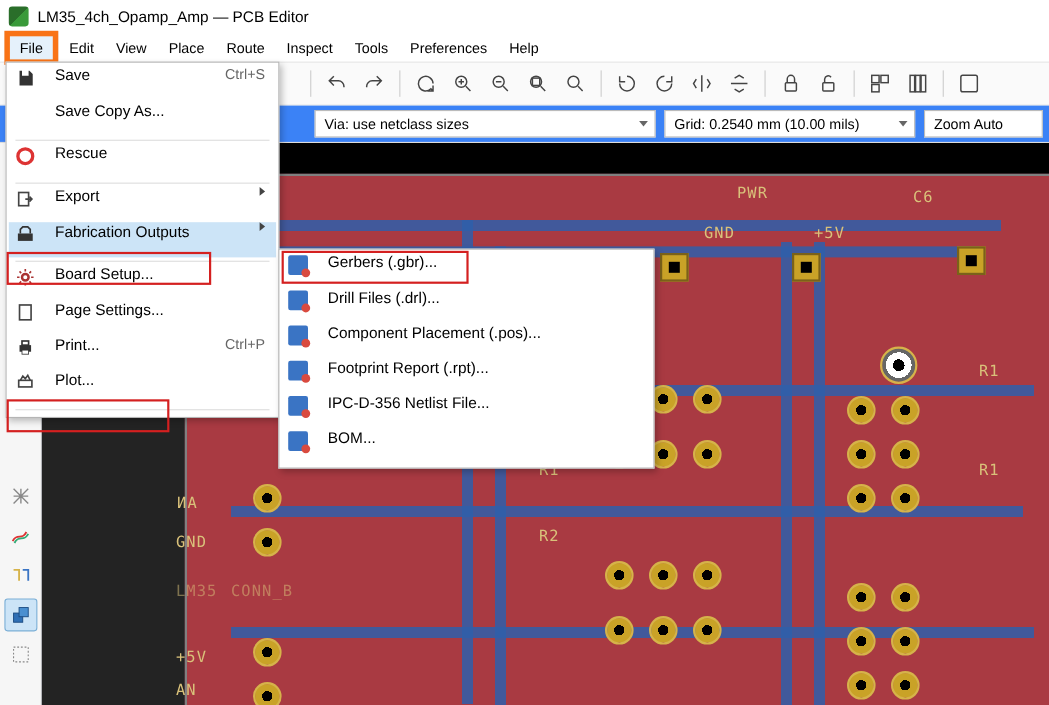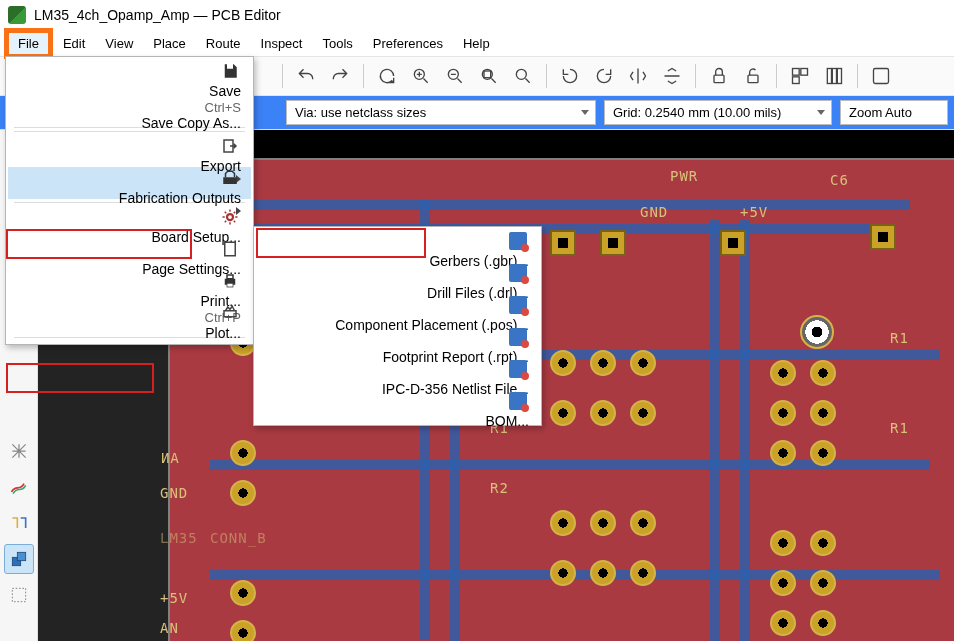--- a/index.html
+++ b/index.html
@@ -208,11 +208,10 @@
   }
   .menu-row {
     display: flex;
-    align-items: flex-end;
+    align-items: flex-start;
     height: 32px;
     padding: 0 10px 0 4px;
-    gap: 1px;
-    flex-direction: column;
+    gap: 16px;
   }
   .menu-row:hover, .menu-row.hover {
     background: #cce4f7;

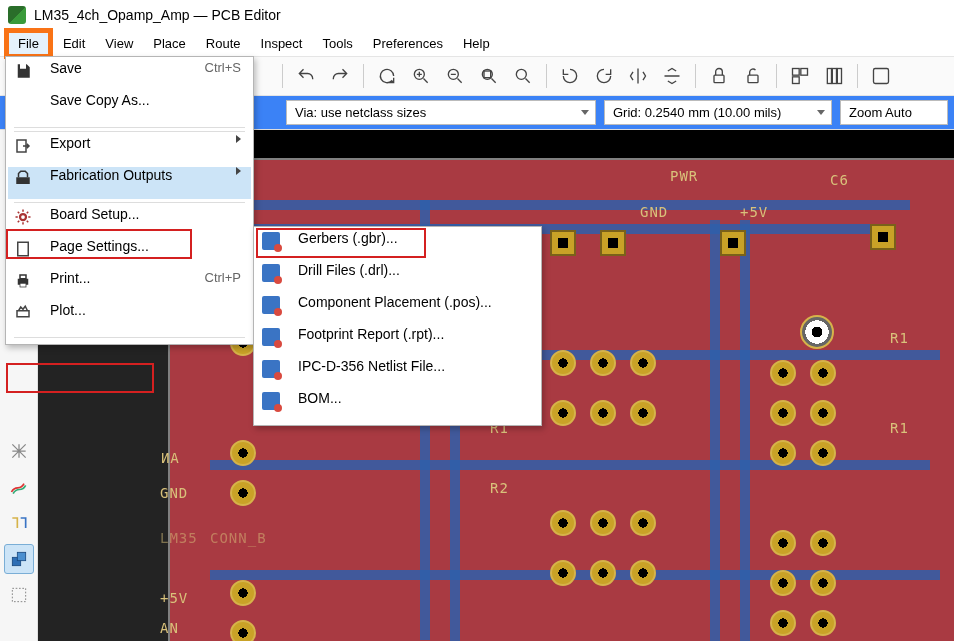--- a/index.html
+++ b/index.html
@@ -511,6 +511,15 @@
     <span class="mi-label">Save Copy As...</span>
   </div>
   <div class="menu-sep"></div>
+  <div class="menu-row">
+    <span class="mi-icon">
+        <svg width="18" height="18" viewBox="0 0 24 24">
+          <circle cx="12" cy="12" r="9" fill="none" stroke="#d33" stroke-width="4"></circle>
+          <circle cx="12" cy="12" r="4" fill="#fff"></circle>
+        </svg>
+      </span>
+    <span class="mi-label">Rescue</span>
+  </div>
   <div class="menu-sep"></div>
   <div class="menu-row">
     <span class="mi-icon">

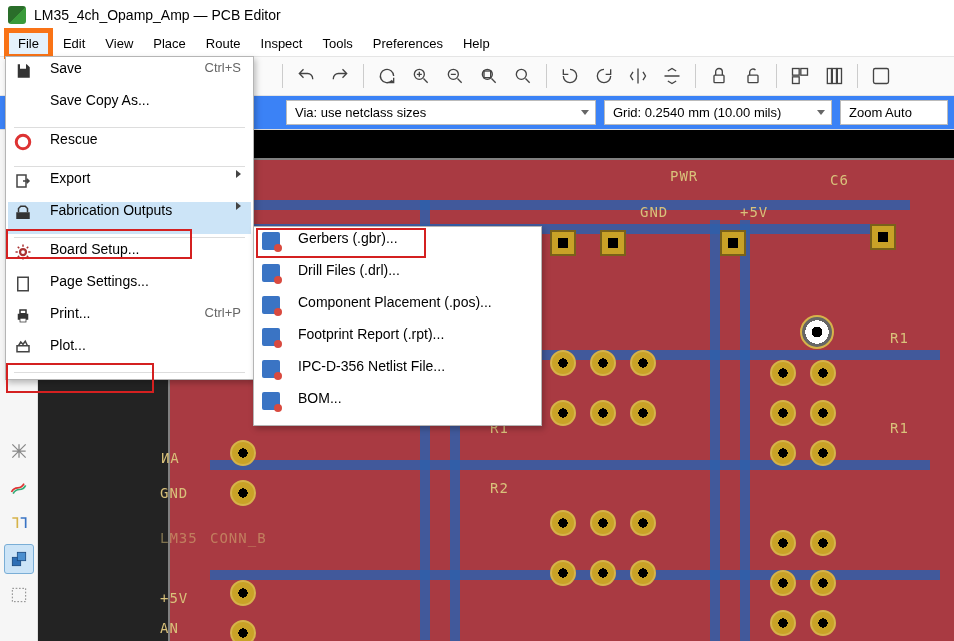--- a/index.html
+++ b/index.html
@@ -204,7 +204,7 @@
   .menu-sub {
     left: 253px;
     top: 226px;
-    width: 289px;
+    width: 342px;
   }
   .menu-row {
     display: flex;

